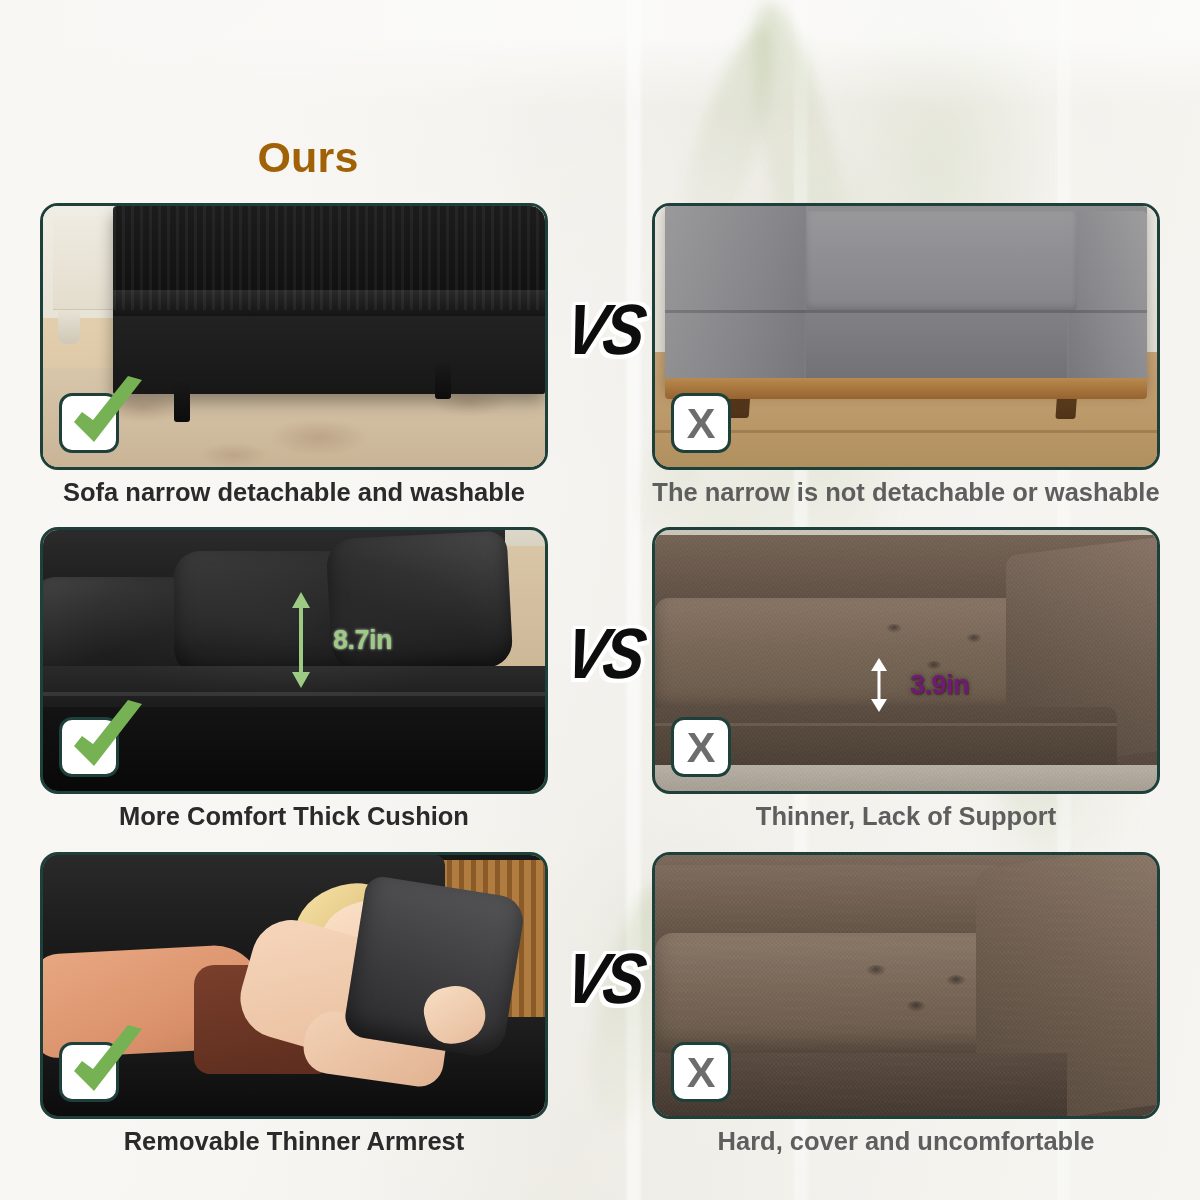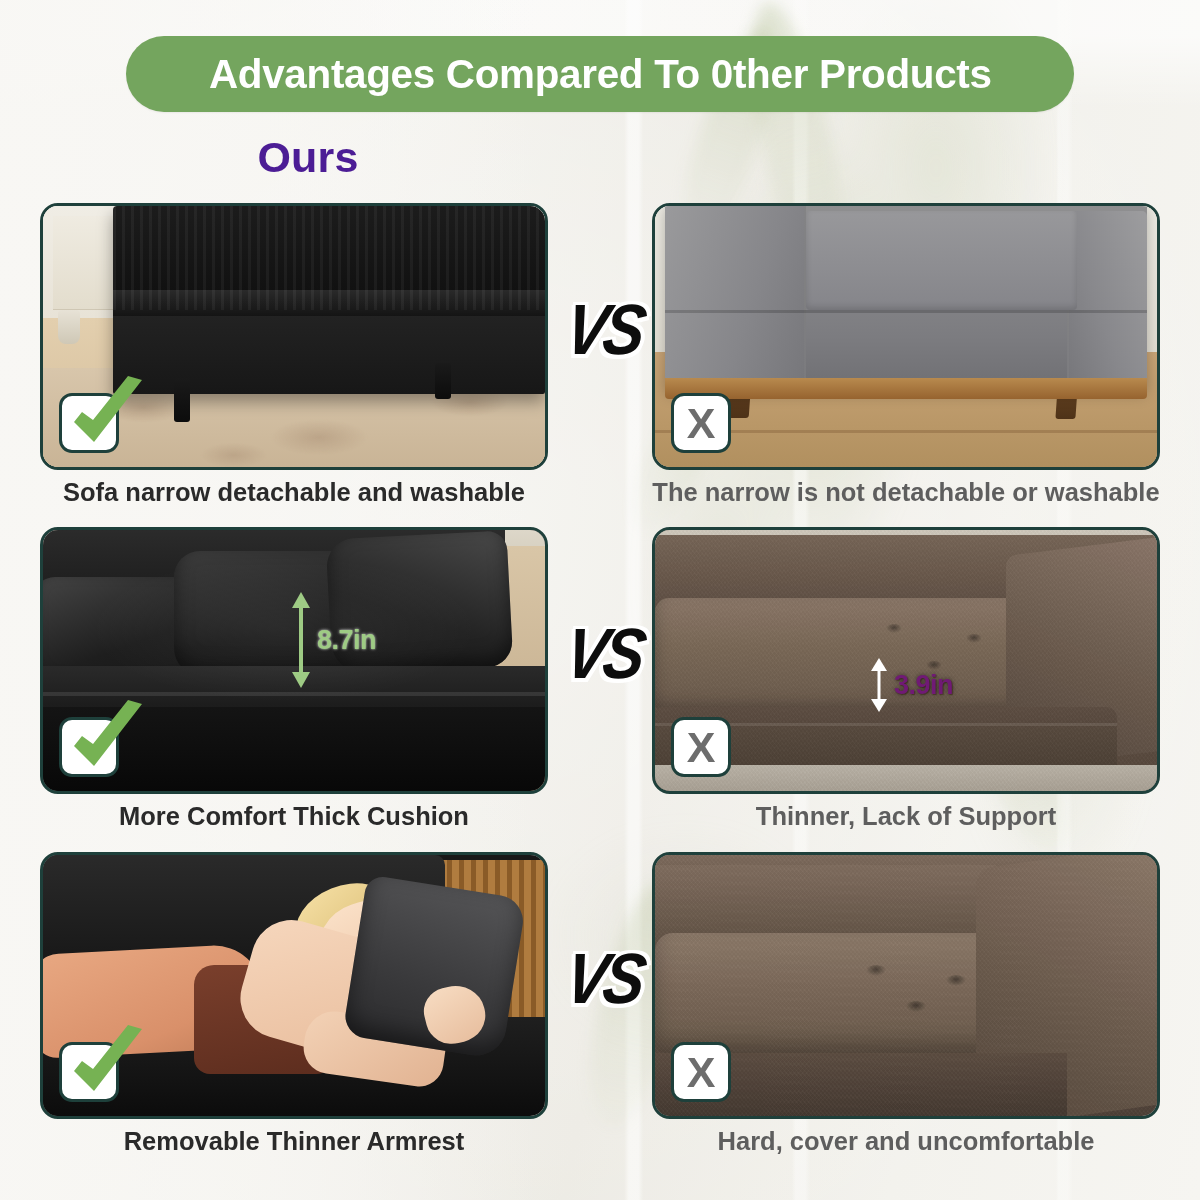--- a/index.html
+++ b/index.html
@@ -369,9 +369,6 @@
 
 <div class="page">
 
-  <div class="title-pill">
-    <span class="title-text">Advantages Compared To 0ther Products</span>
-  </div>
 
   <div class="col-head ours">Ours</div>
 

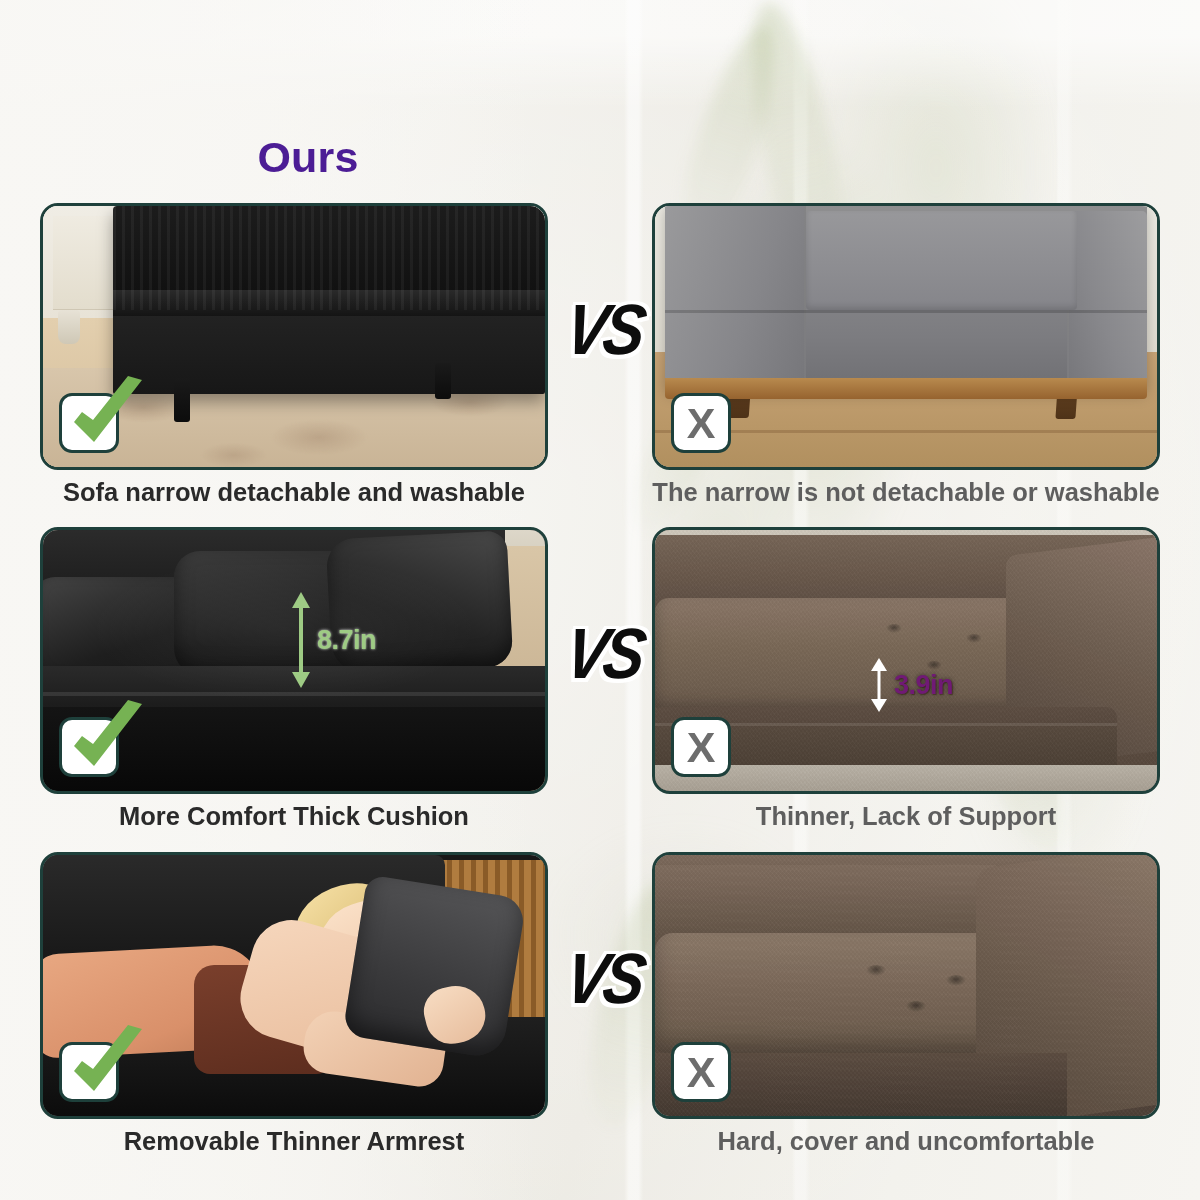--- a/index.html
+++ b/index.html
@@ -84,7 +84,7 @@
     font-weight: bold;
     letter-spacing: .2px;
   }
-  .col-head.ours   { left: 0; width: 600px; text-align: center; color: #4c1d95; padding-left: 16px; }
+  .col-head.ours   { left: 0; width: 600px; text-align: center; color: #a16207; padding-left: 16px; }
   .col-head.others { left: 600px; width: 600px; text-align: center; color: #6a6a6a; }
 
   

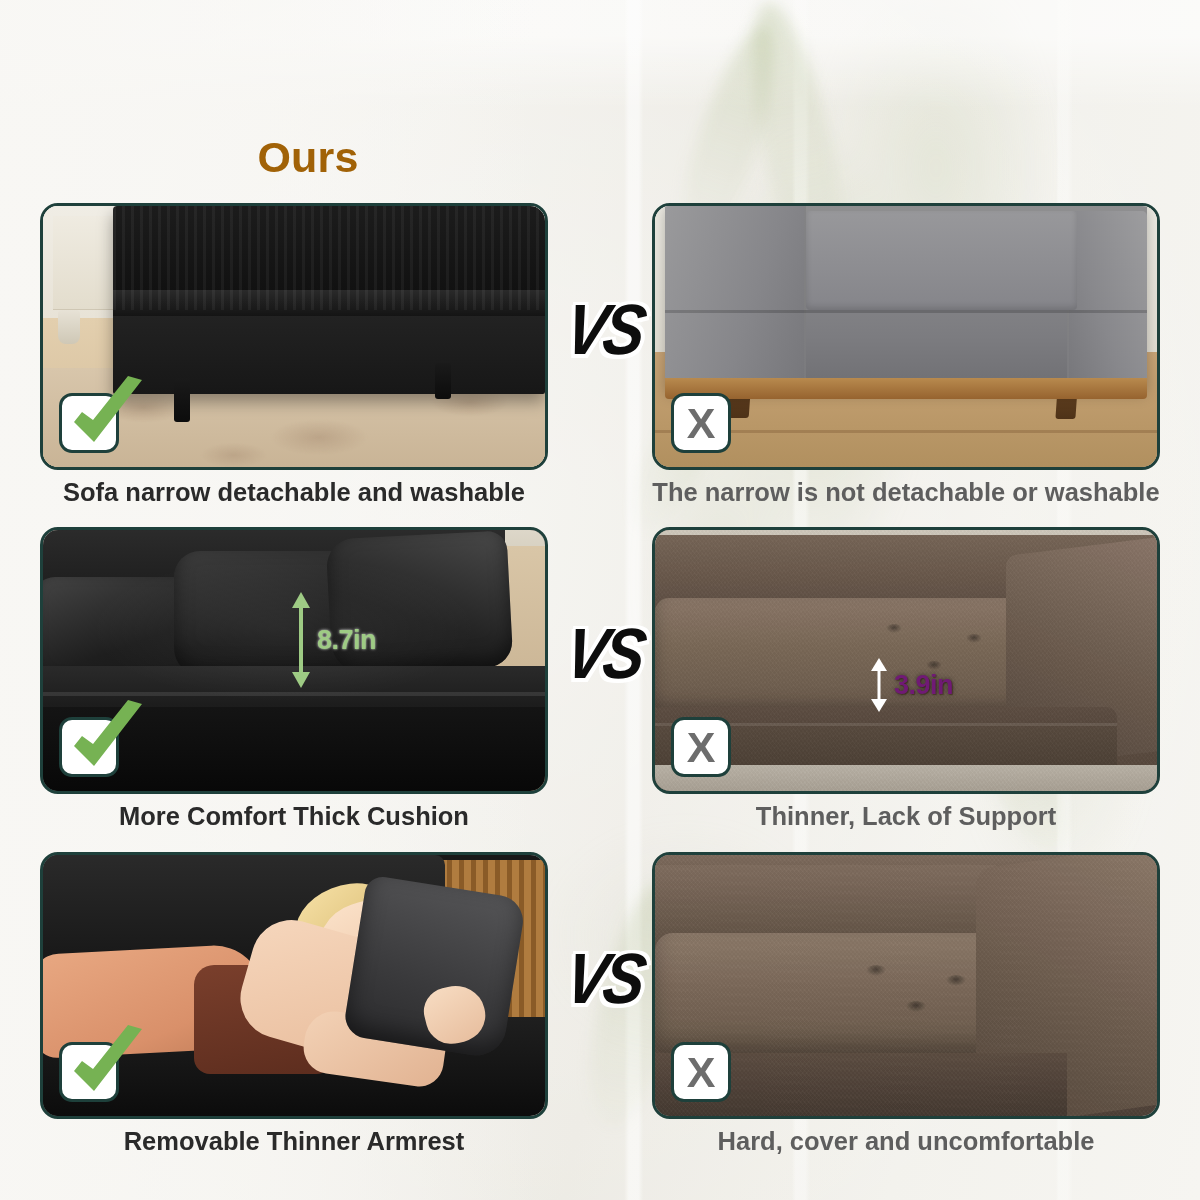--- a/index.html
+++ b/index.html
@@ -172,7 +172,7 @@
     font-size: 27px;
     font-weight: bold;
     letter-spacing: -.5px;
-    margin-left: 6px;
+    margin-left: 22px;
     white-space: nowrap;
   }
   .dim.green .dim-label {

